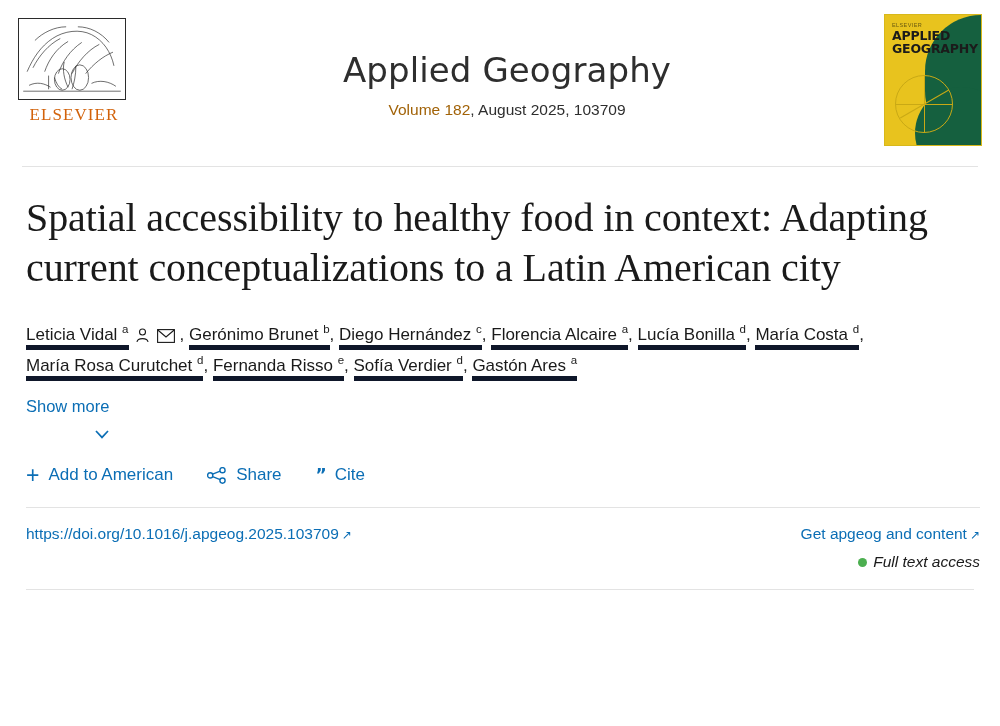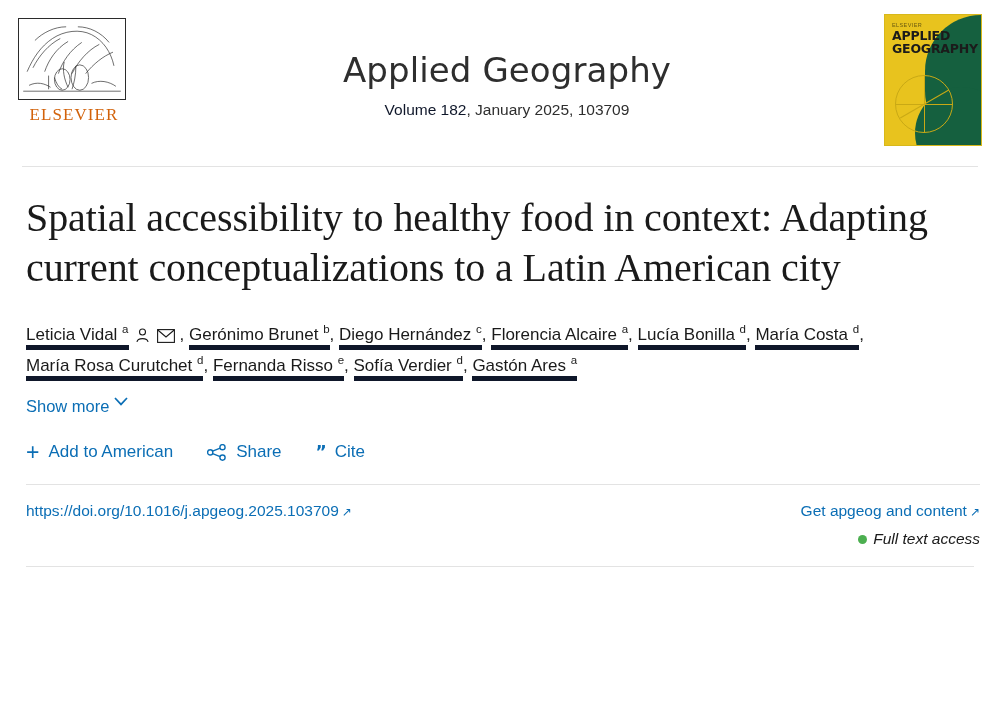--- a/index.html
+++ b/index.html
@@ -65,7 +65,7 @@
     color: #2e2e2e;
   }
   .journal-sub .vol {
-    color: #0f172a;
+    color: #a16207;
   }
   .cover {
     flex: 0 0 98px;

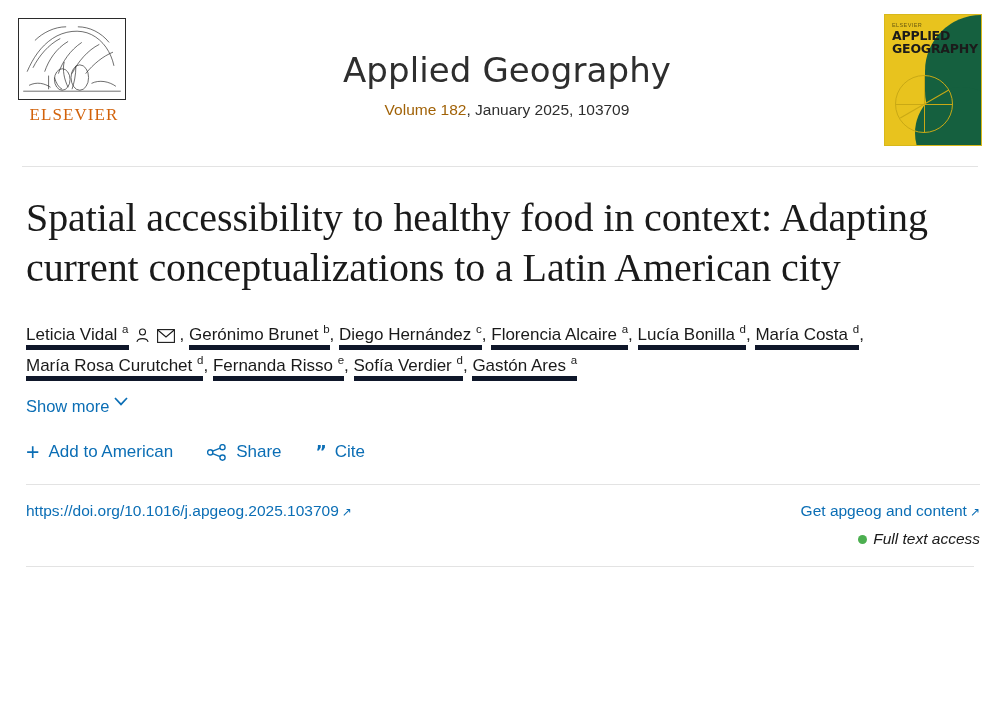--- a/index.html
+++ b/index.html
@@ -304,7 +304,7 @@
     <div class="journal-block">
       <div class="journal-title">Applied Geography</div>
       <div class="journal-sub">
-        <span class="vol">Volume 182</span><span>, January 2025, 103709</span>
+        <span class="vol">Volume 182</span><span>, August 2025, 103709</span>
       </div>
     </div>
 

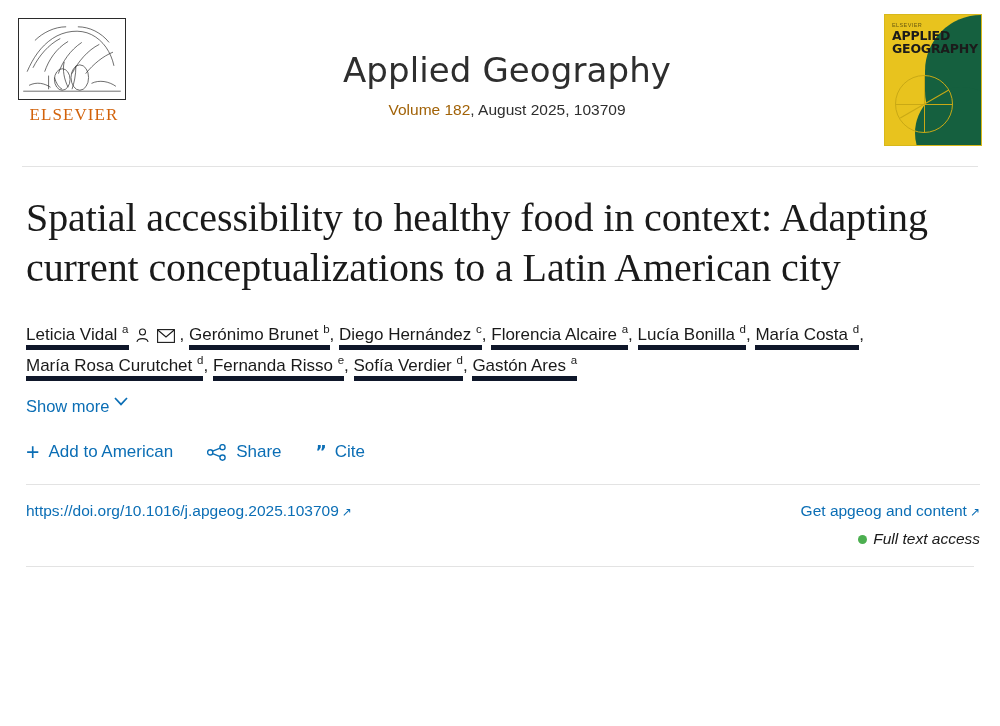--- a/index.html
+++ b/index.html
@@ -183,9 +183,10 @@
     color: #0b6eb5;
     font-size: 16.5px;
     display: inline-flex;
-    align-items: flex-start;
-    gap: 5px;
-    cursor: pointer;
+    align-items: flex-end;
+    gap: 14px;
+    cursor: pointer;
+    flex-direction: column;
   }
   .chev {
     display: inline-block;

